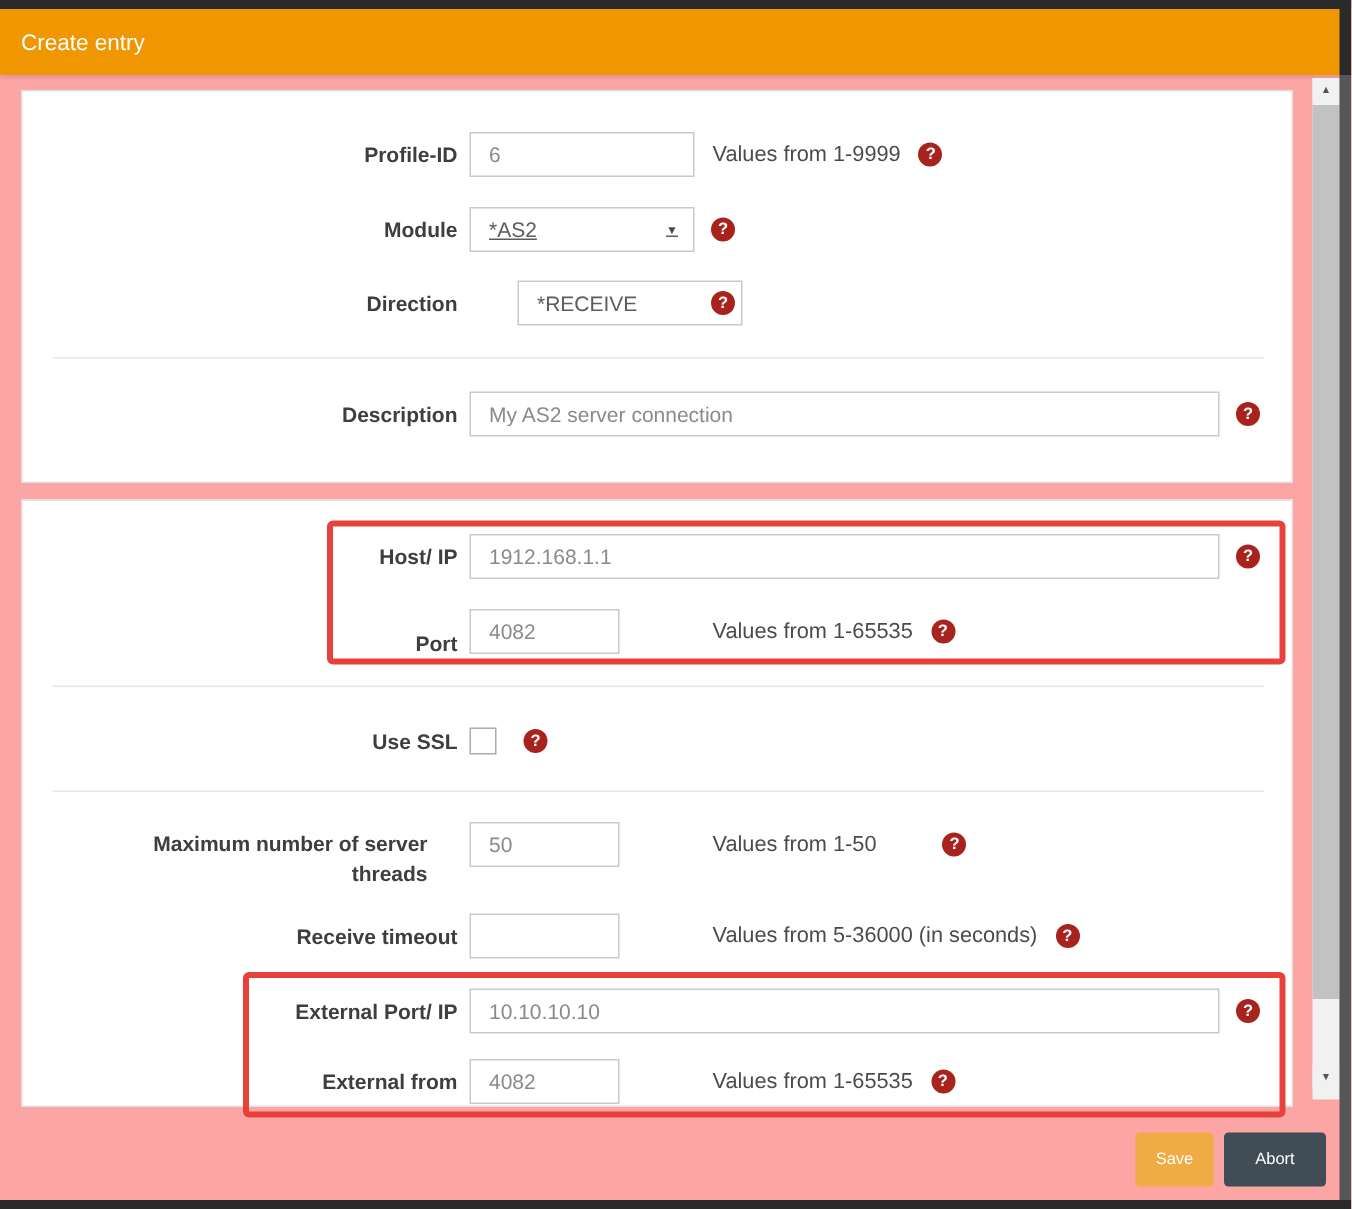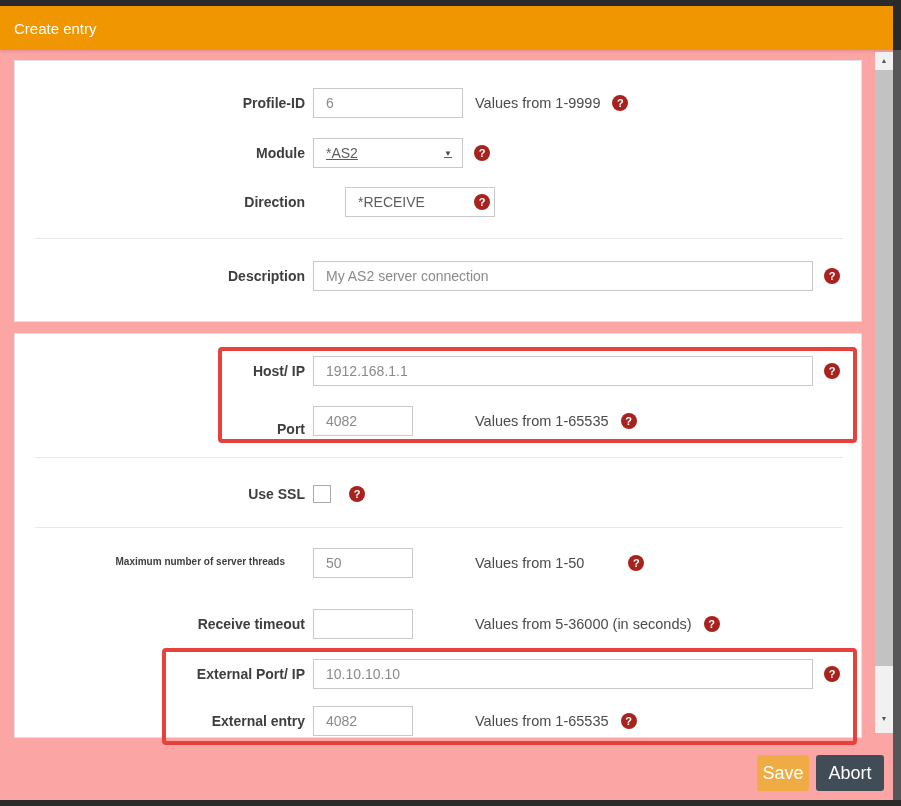--- a/index.html
+++ b/index.html
@@ -30,7 +30,7 @@
   
   .lbl { left:0; width:285px; text-align:right; font-size:14px; font-weight:700;
          color:#3e3e3e; height:30px; line-height:30px;margin-left:20px; }
-  .lbl-wrap { left:55px; width:230px; text-align:right; font-size:10px; font-weight:700;
+  .lbl-wrap { left:55px; width:230px; text-align:right; font-size:14px; font-weight:700;
               color:#3e3e3e; line-height:20px; }
 
   

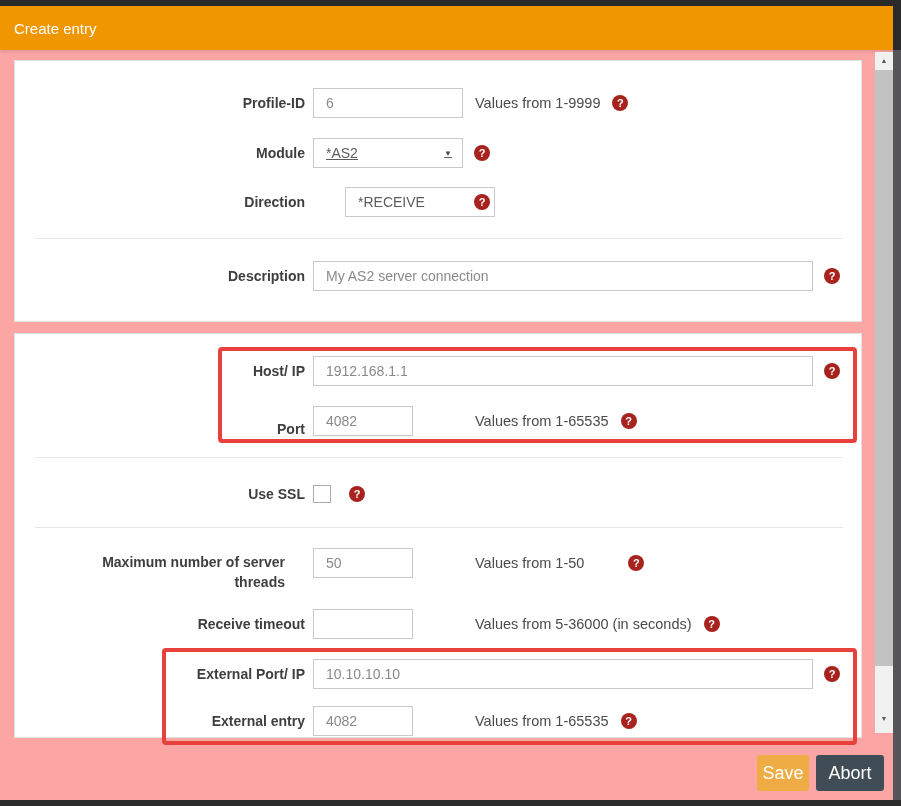--- a/index.html
+++ b/index.html
@@ -156,7 +156,7 @@
     <span class="help">?</span>
   </div>
 
-  <div class="abs lbl" style="top:706px;">External entry</div>
+  <div class="abs lbl" style="top:706px;">External from</div>
   <input class="abs inp" style="left: 313px; top: 706px; width: 100px;" value="4082">
   <div class="abs sfx-row" style="left:475px; top:706px;">
     <span>Values from 1-65535</span>

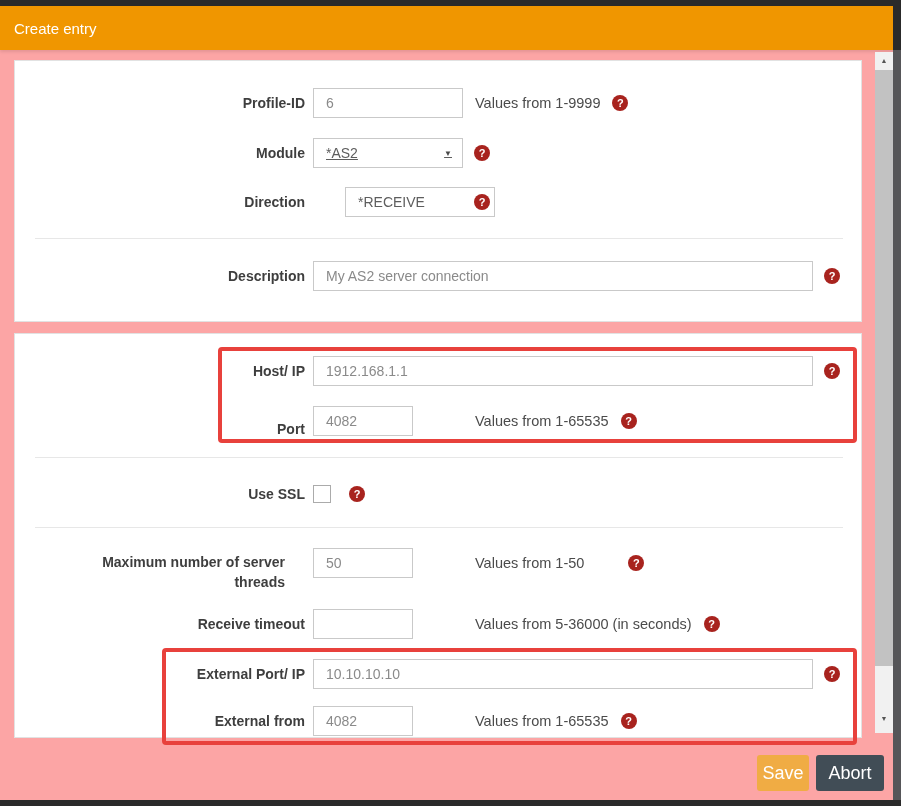--- a/index.html
+++ b/index.html
@@ -64,7 +64,7 @@
   .sb-down { top:710px; }
 
   
-  .btn { height:36px; top:755px; border:none; color:#ffffff; font-size:18px;
+  .btn { height:36px; top:755px; border:none; color:#ffffff; font-size:11px;
          border-radius:3px; cursor:pointer; font-family:inherit; }
   .btn-save  { left:757px; width:52px; background:#F0AC44; }
   .btn-abort { left:816px; width:68px; background:#414D56; }

